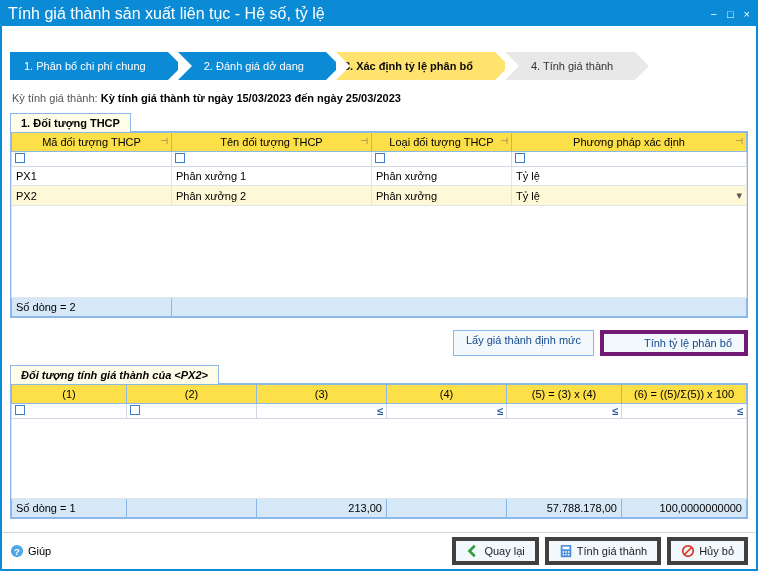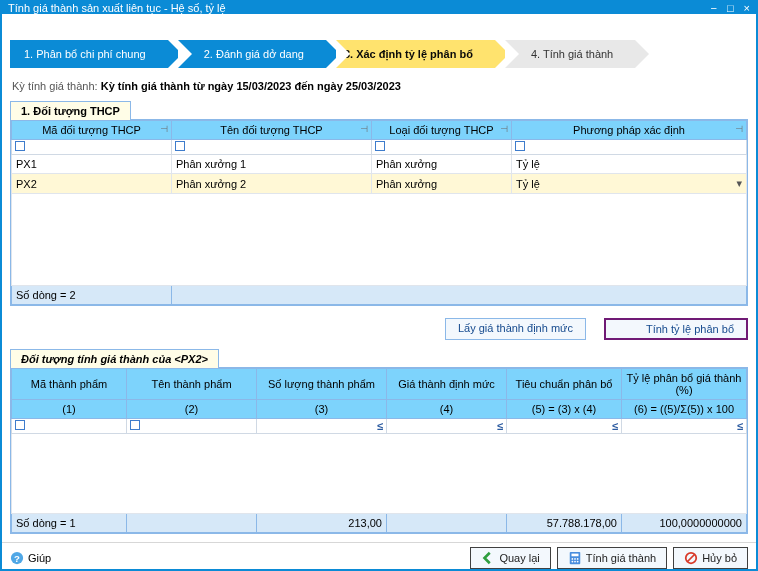--- a/index.html
+++ b/index.html
@@ -5,7 +5,7 @@
 * { box-sizing: border-box; margin: 0; padding: 0; font-family: "Segoe UI", Tahoma, Arial, sans-serif; font-size: 11px; }
 body { background: #fff; width: 758px; height: 571px; border: 2px solid #0b8bd6; overflow: hidden; display:flex; flex-direction:column; }
 .titlebar { background: #0b8bd6; color:#fff; height:24px; display:flex; align-items:center; justify-content:space-between; padding:0 6px; }
-.titlebar .title { font-size:11px; }
+.titlebar .title { font-size:16px; }
 .titlebar .ctrls { display:flex; gap:10px; }
 .titlebar .ctrls span { cursor:pointer; }
 

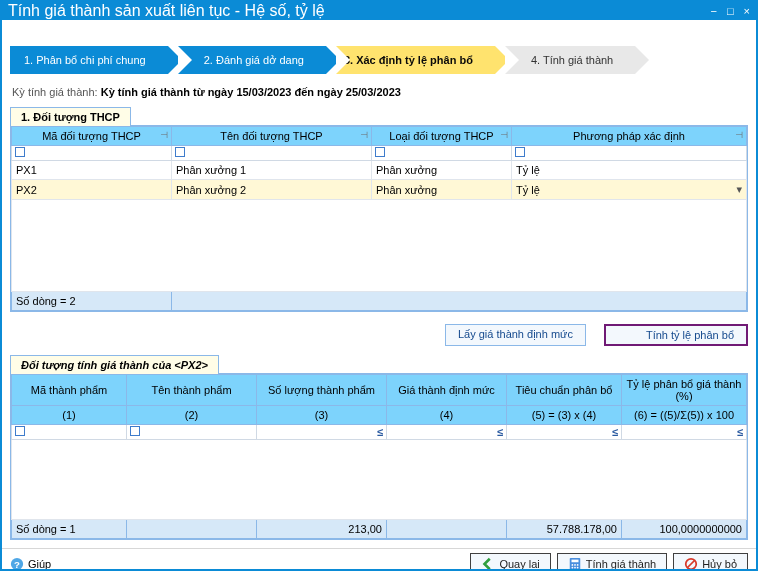--- a/index.html
+++ b/index.html
@@ -29,7 +29,7 @@
 .tabhdr { display:inline-block; border:1px solid #8bb8e8; border-bottom:none; background:#fffde7; padding:3px 10px; font-weight:bold; position:relative; top:1px; }
 
 .grid { border:1px solid #8bb8e8; background:#fff; }
-.grid thead th { background:#7dd3fc; border:1px solid #8bb8e8; padding:3px 0; font-weight:normal; text-align:center; position:relative; }
+.grid thead th { background:#fde047; border:1px solid #8bb8e8; padding:3px 12px; font-weight:normal; text-align:center; position:relative; }
 .grid thead th .pin { position:absolute; right:3px; top:3px; color:#6c6c6c; font-size:9px; }
 .grid .filterrow td { border:1px solid #d0d9e4; padding:1px 3px; background:#fff; }
 .sq { display:inline-block; width:10px;height:10px;border:1px solid #3e7ccc; }

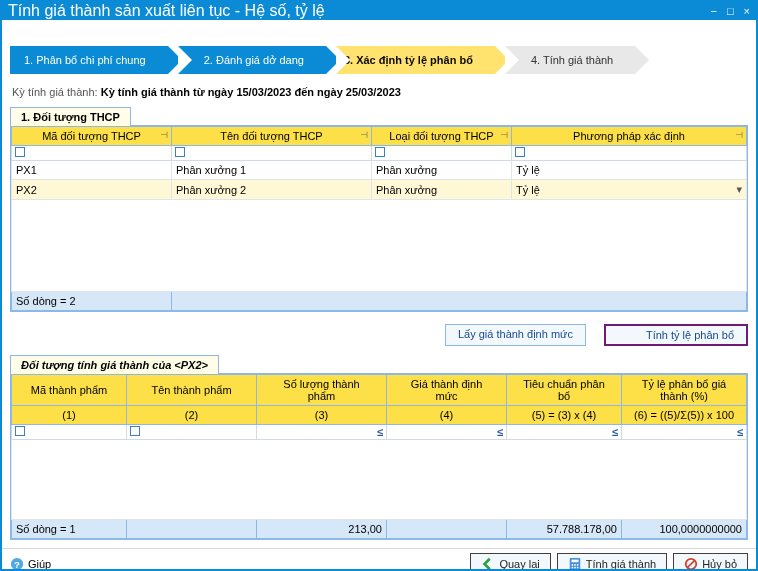--- a/index.html
+++ b/index.html
@@ -42,7 +42,7 @@
 .grid1body { height:92px; }
 table.growtable { border-collapse:collapse; width:100%; table-layout:fixed; }
 
-.actions-right { display:flex; justify-content:flex-end; gap:18px; margin:6px 0 2px 0; }
+.actions-right { display:flex; justify-content:flex-end; gap:6px; margin:6px 0 2px 0; }
 .btn { border:1px solid #8bb8e8; background:#f3f8fd; padding:3px 12px; color:#154a8e; cursor:pointer; }
 .btn.hl { border:2px solid #701a75;padding-left:40px; }
 

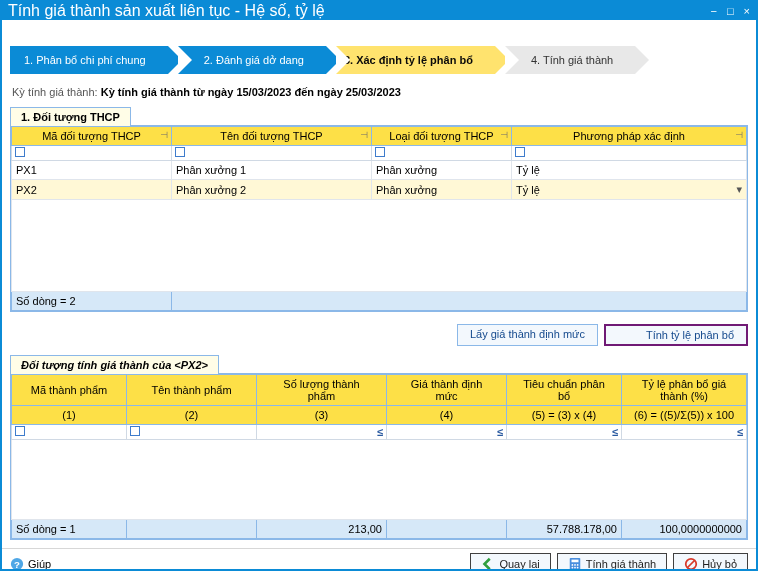--- a/index.html
+++ b/index.html
@@ -44,7 +44,7 @@
 
 .actions-right { display:flex; justify-content:flex-end; gap:6px; margin:6px 0 2px 0; }
 .btn { border:1px solid #8bb8e8; background:#f3f8fd; padding:3px 12px; color:#154a8e; cursor:pointer; }
-.btn.hl { border:2px solid #701a75;padding-left:40px; }
+.btn.hl { border:4px solid #701a75;padding-left:40px; }
 
 .redcell { outline:2px solid #d82a1a; outline-offset:-1px; }
 

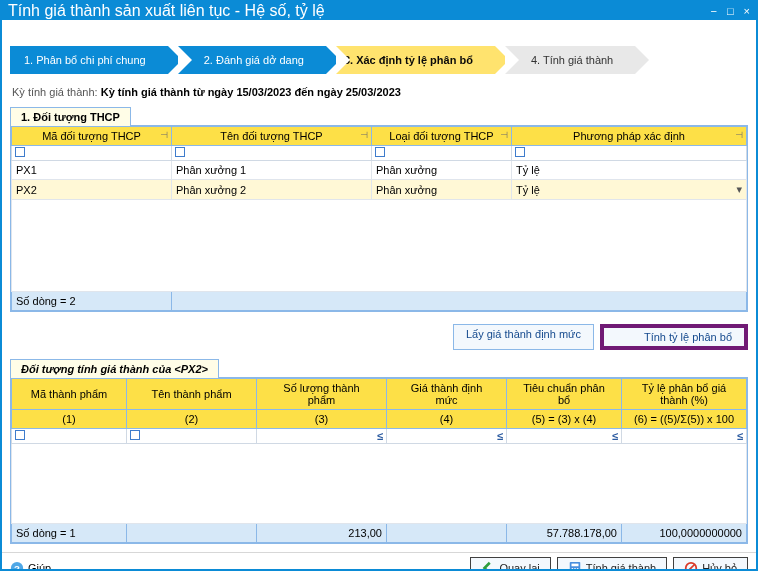--- a/index.html
+++ b/index.html
@@ -170,14 +170,6 @@
           </colgroup>
         <thead>
           <tr>
-            <th><span>Mã thành phẩm</span></th>
-            <th><span>Tên thành phẩm</span></th>
-            <th><span>Số lượng thành phẩm</span></th>
-            <th><span>Giá thành định mức</span></th>
-            <th><span>Tiêu chuẩn phân bổ</span></th>
-            <th><span>Tỷ lệ phân bổ giá thành (%)</span></th>
-          </tr>
-          <tr>
             <th>(1)</th>
             <th>(2)</th>
             <th>(3)</th>

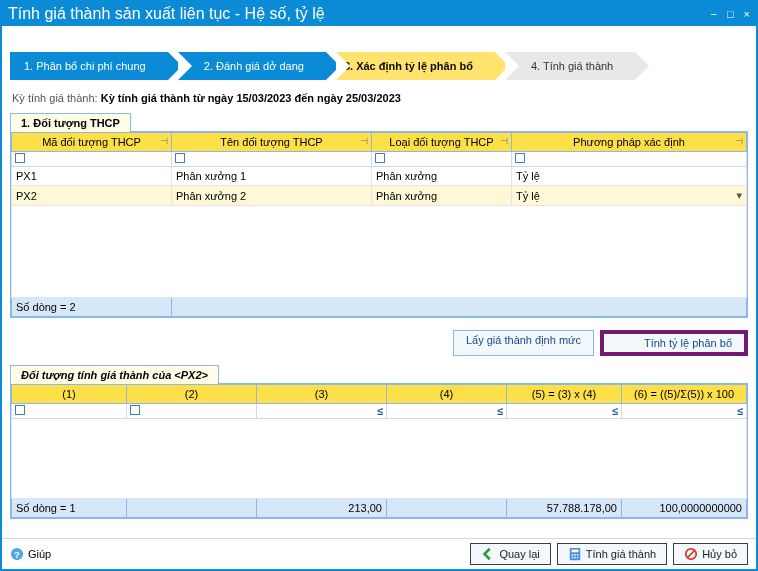--- a/index.html
+++ b/index.html
@@ -50,7 +50,7 @@
 
 .footer { display:flex; justify-content:space-between; align-items:center; padding:4px 8px; border-top:1px solid #d7d7d7; }
 .footbtns { display:flex; gap:6px; }
-.iconbtn { display:flex; align-items:center; gap:4px; border:1px solid #404040; background:#f3f8fd; padding:3px 10px; cursor:pointer; color:#222; }
+.iconbtn { display:flex; align-items:center; gap:4px; border:4px solid #404040; background:#f3f8fd; padding:3px 10px; cursor:pointer; color:#222; }
 .iconbtn svg, .help svg { width:14px;height:14px; }
 .help { display:flex; align-items:center; gap:4px; cursor:pointer; }
 .help .u { }

